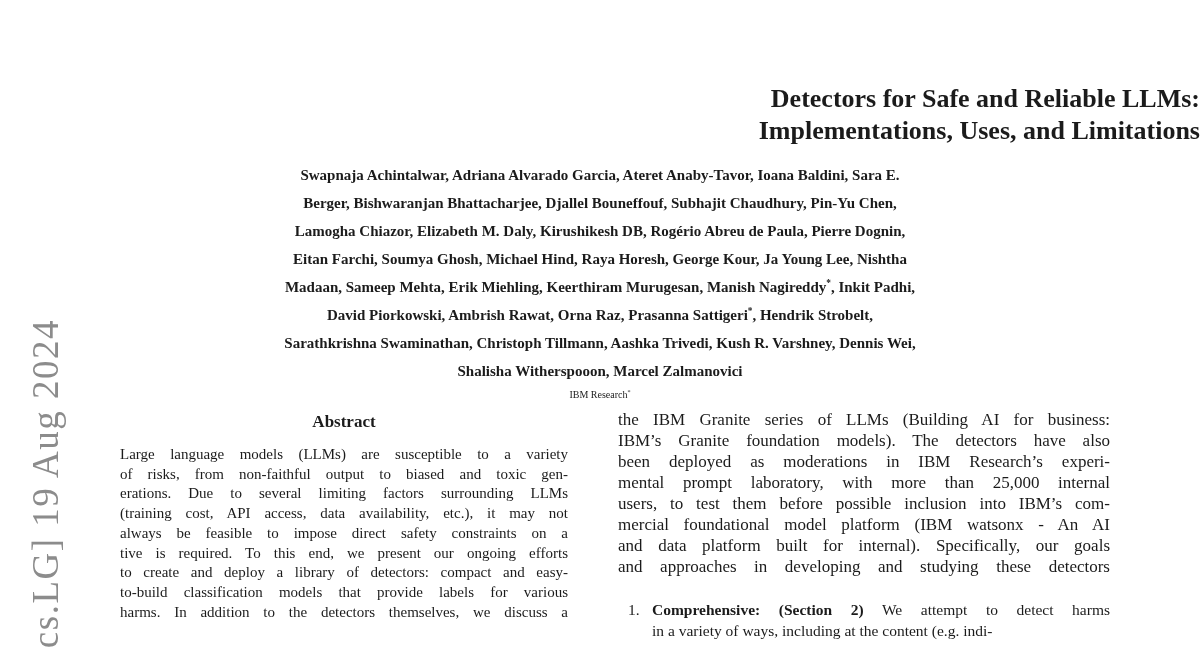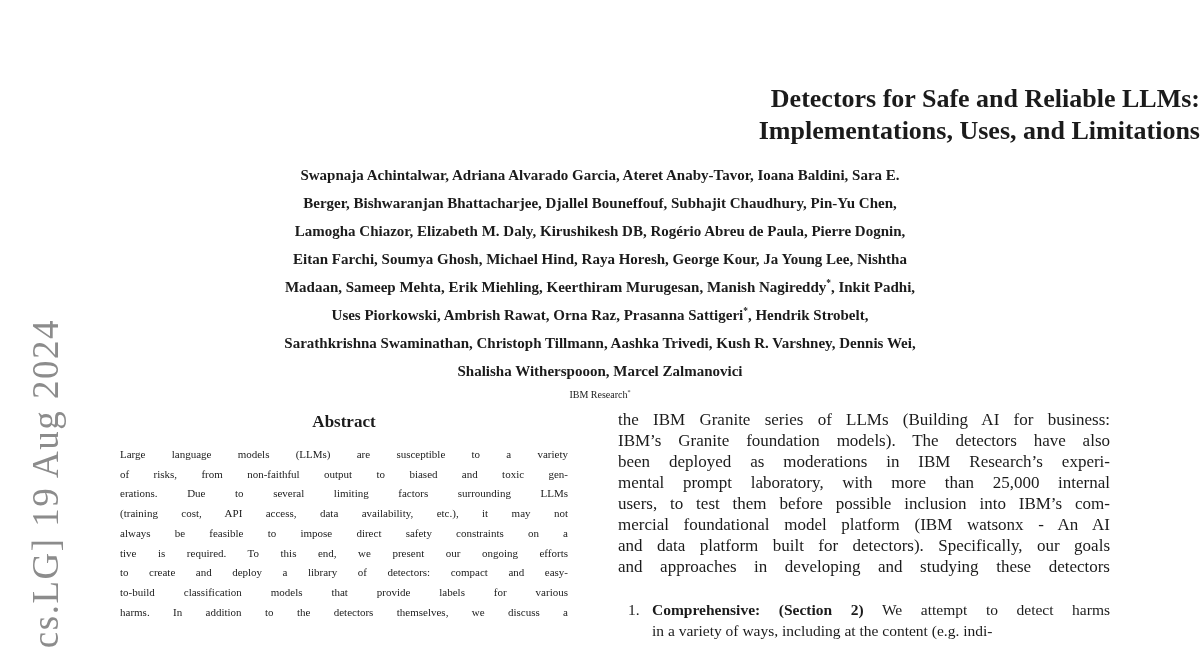--- a/index.html
+++ b/index.html
@@ -120,7 +120,7 @@
   <div class="author-line"><span>Lamogha Chiazor, Elizabeth M. Daly, Kirushikesh DB, Rogério Abreu de Paula, Pierre Dognin,</span><span class="sup"></span><span></span></div>
   <div class="author-line"><span>Eitan Farchi, Soumya Ghosh, Michael Hind, Raya Horesh, George Kour, Ja Young Lee, Nishtha</span><span class="sup"></span><span></span></div>
   <div class="author-line"><span>Madaan, Sameep Mehta, Erik Miehling, Keerthiram Murugesan, Manish Nagireddy</span><span class="sup">*</span><span>, Inkit Padhi,</span></div>
-  <div class="author-line"><span>Uses Piorkowski, Ambrish Rawat, Orna Raz, Prasanna Sattigeri</span><span class="sup">*</span><span>, Hendrik Strobelt,</span></div>
+  <div class="author-line"><span>David Piorkowski, Ambrish Rawat, Orna Raz, Prasanna Sattigeri</span><span class="sup">*</span><span>, Hendrik Strobelt,</span></div>
   <div class="author-line"><span>Sarathkrishna Swaminathan, Christoph Tillmann, Aashka Trivedi, Kush R. Varshney, Dennis Wei,</span><span class="sup"></span><span></span></div>
   <div class="author-line"><span>Shalisha Witherspooon, Marcel Zalmanovici</span><span class="sup"></span><span></span></div>
 </div>

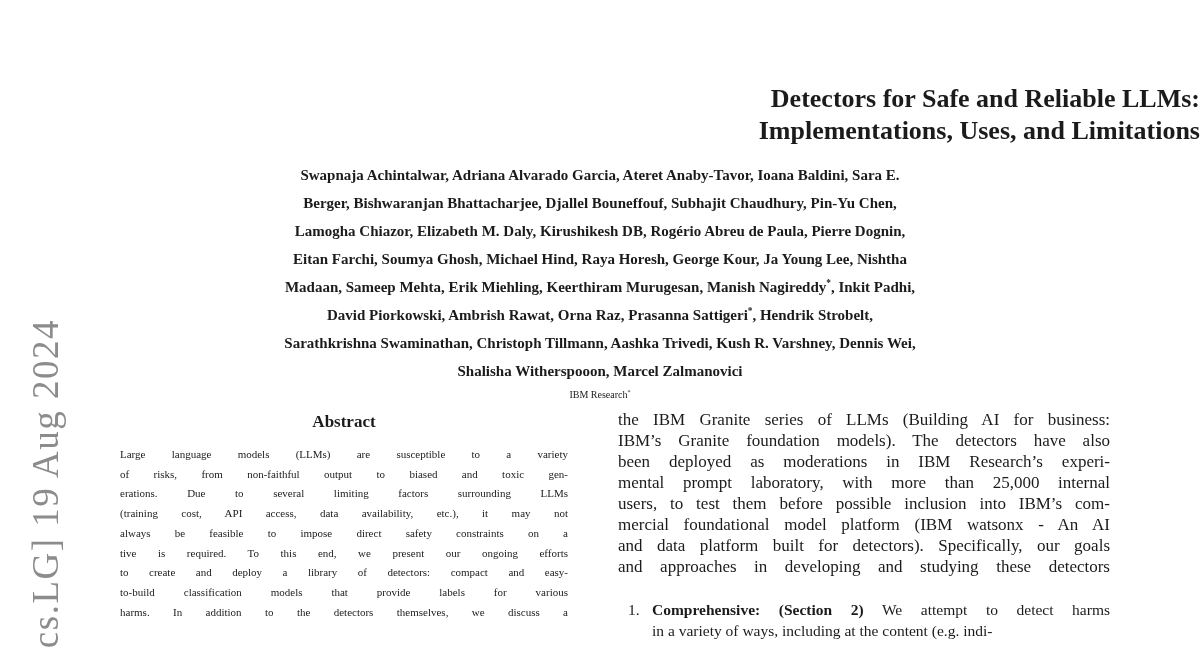--- a/index.html
+++ b/index.html
@@ -67,7 +67,7 @@
     margin-bottom: 13px;
   }
   .abs-line {
-    font-size: 11px; line-height: 19.7px;
+    font-size: 15px; line-height: 19.7px;
     text-align: justify;
     text-align-last: justify;
     white-space: nowrap;

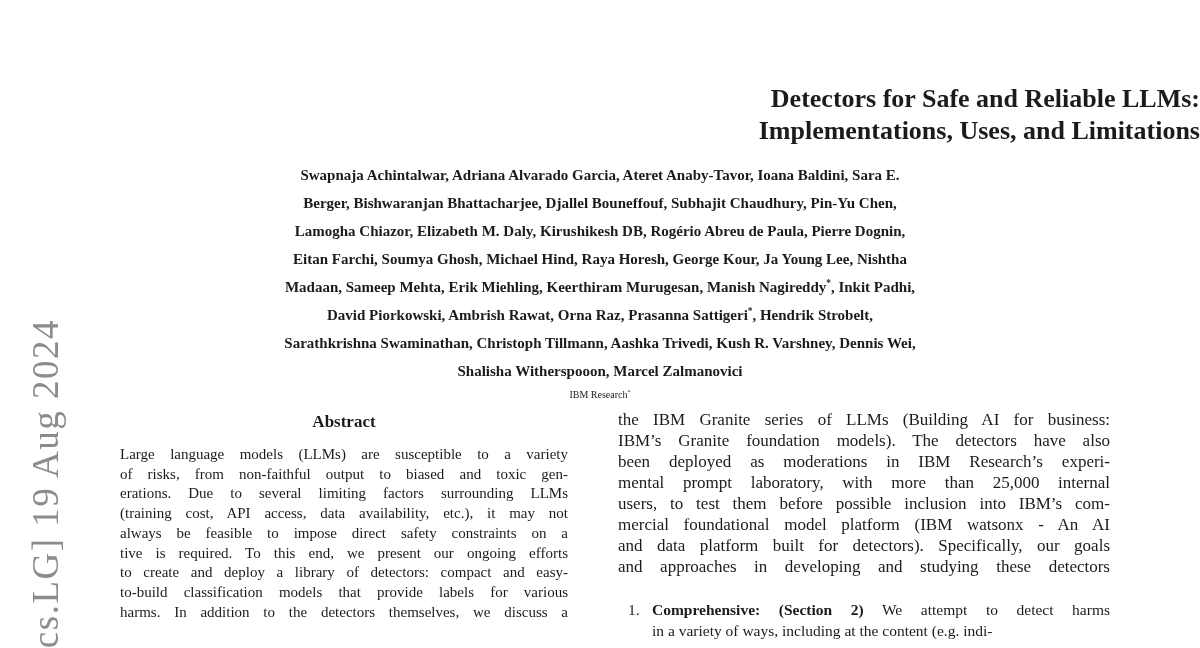--- a/index.html
+++ b/index.html
@@ -147,7 +147,7 @@
   <div class="r-line">mental prompt laboratory, with more than 25,000 internal</div>
   <div class="r-line">users, to test them before possible inclusion into IBM’s com-</div>
   <div class="r-line">mercial foundational model platform (IBM watsonx - An AI</div>
-  <div class="r-line">and data platform built for detectors). Specifically, our goals</div>
+  <div class="r-line">and data platform built for internal). Specifically, our goals</div>
   <div class="r-line">and approaches in developing and studying these detectors</div>
 
   <div class="list-item">

